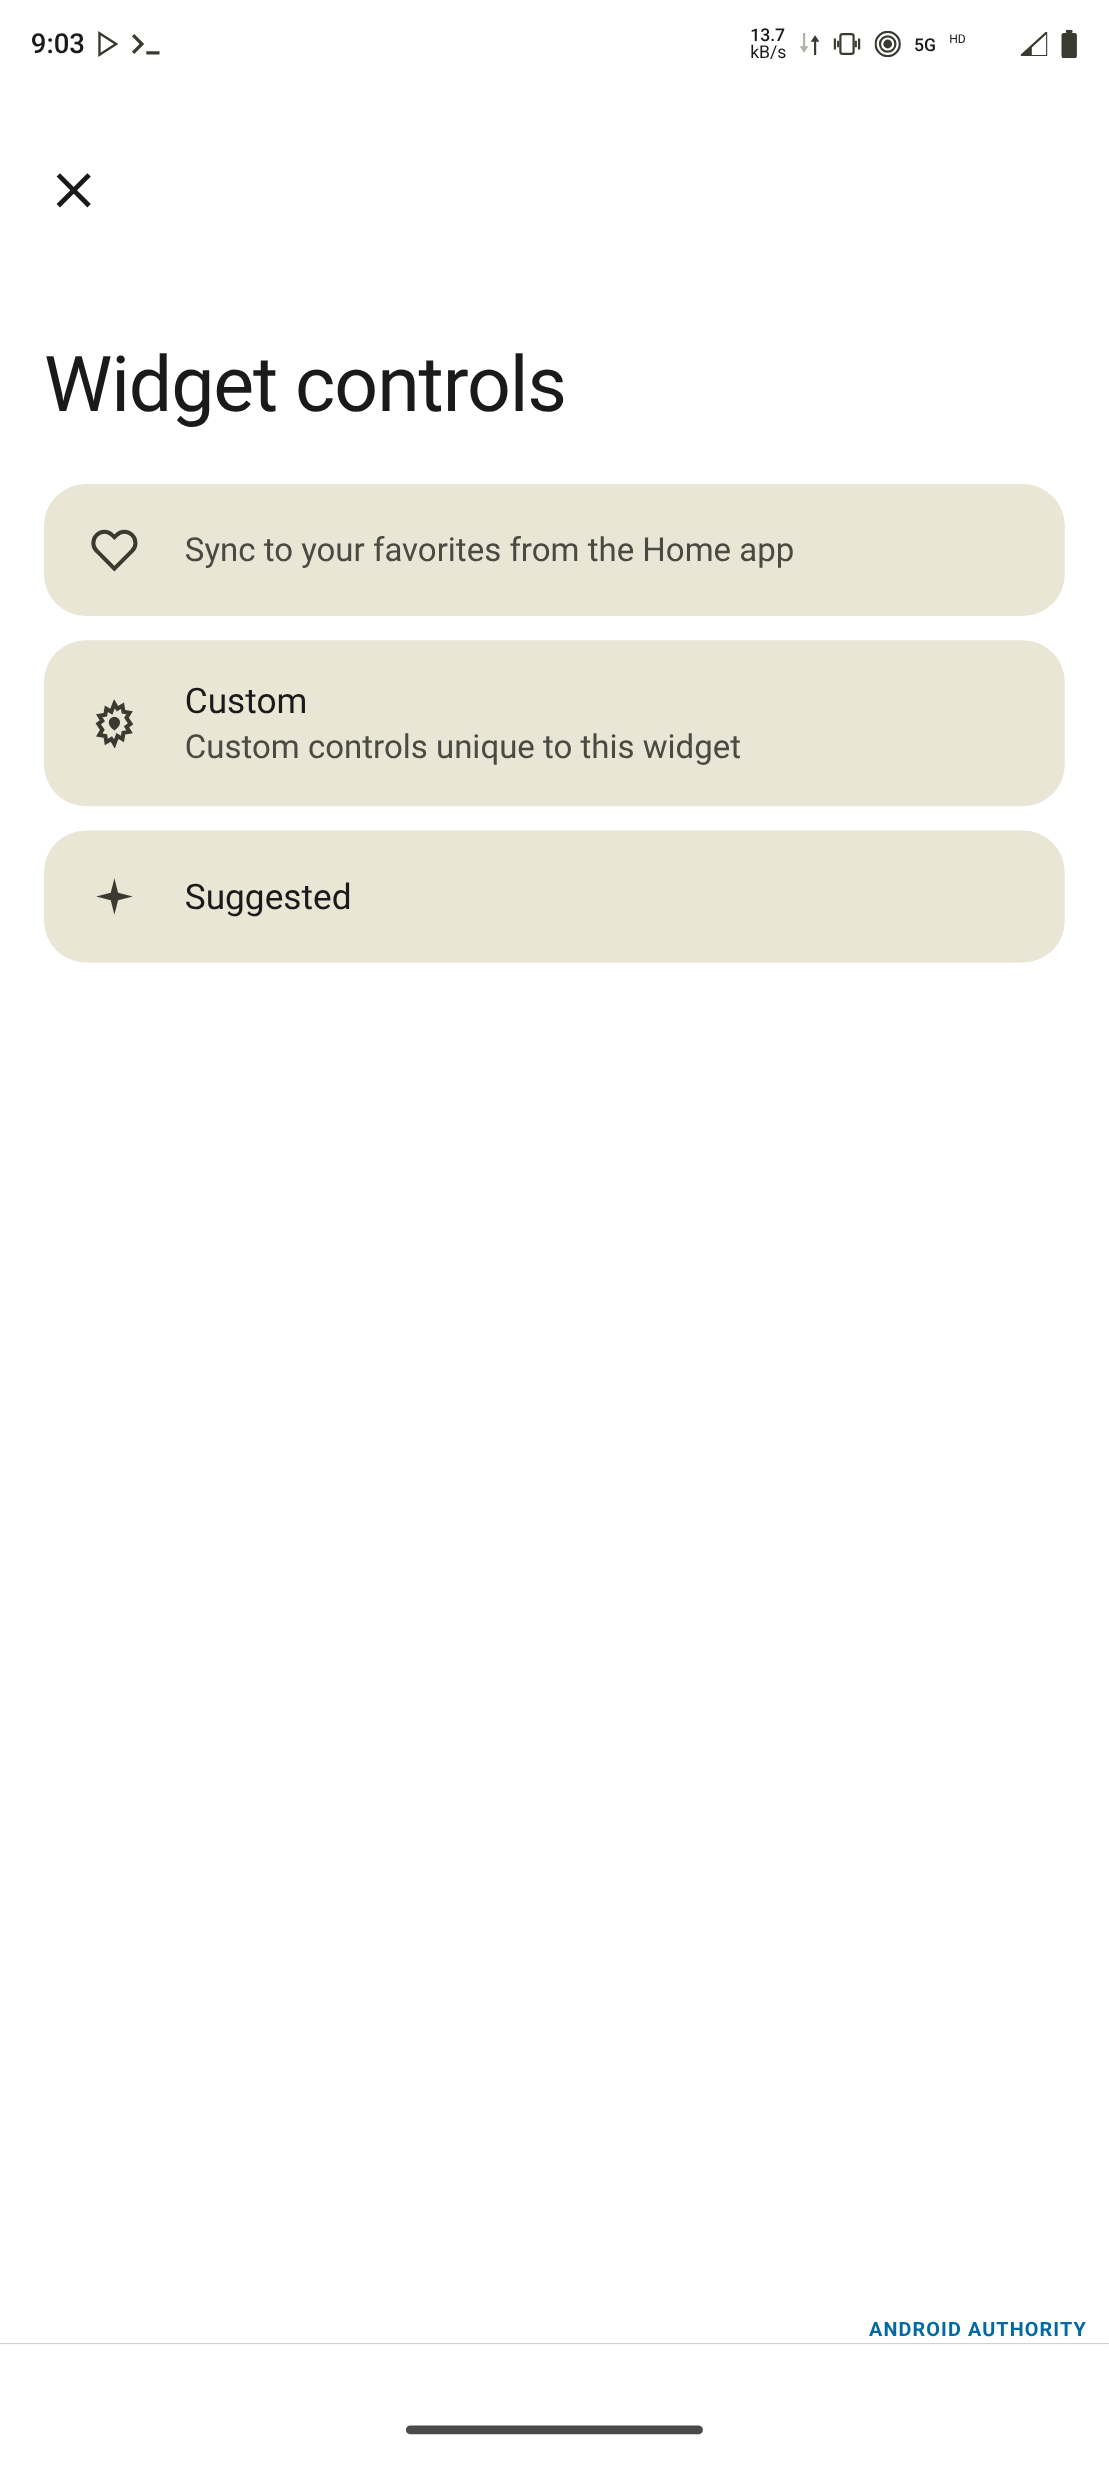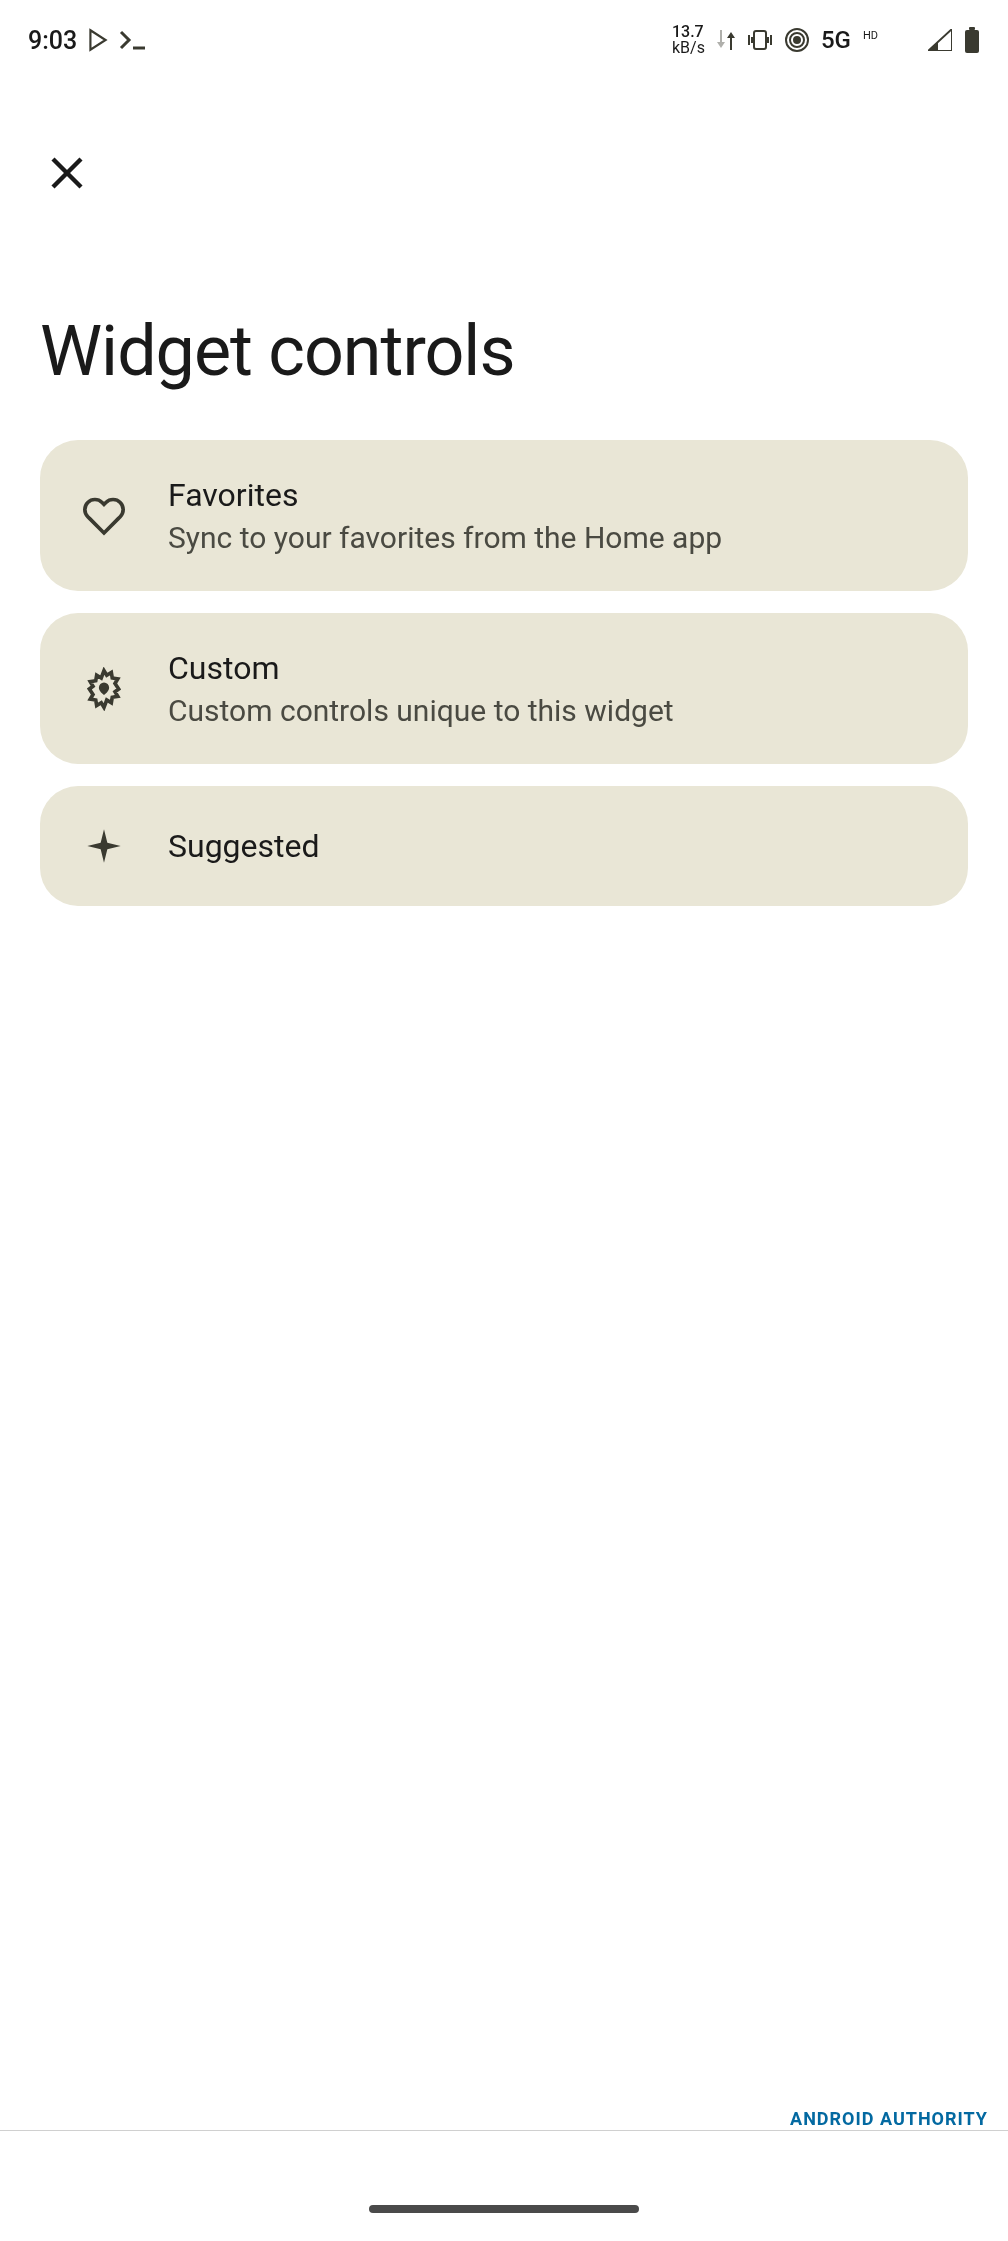--- a/index.html
+++ b/index.html
@@ -62,7 +62,7 @@
     }
     
     .status-5g {
-      font-size: 24px;
+      font-size: 16px;
       font-weight: 500;
     }
     

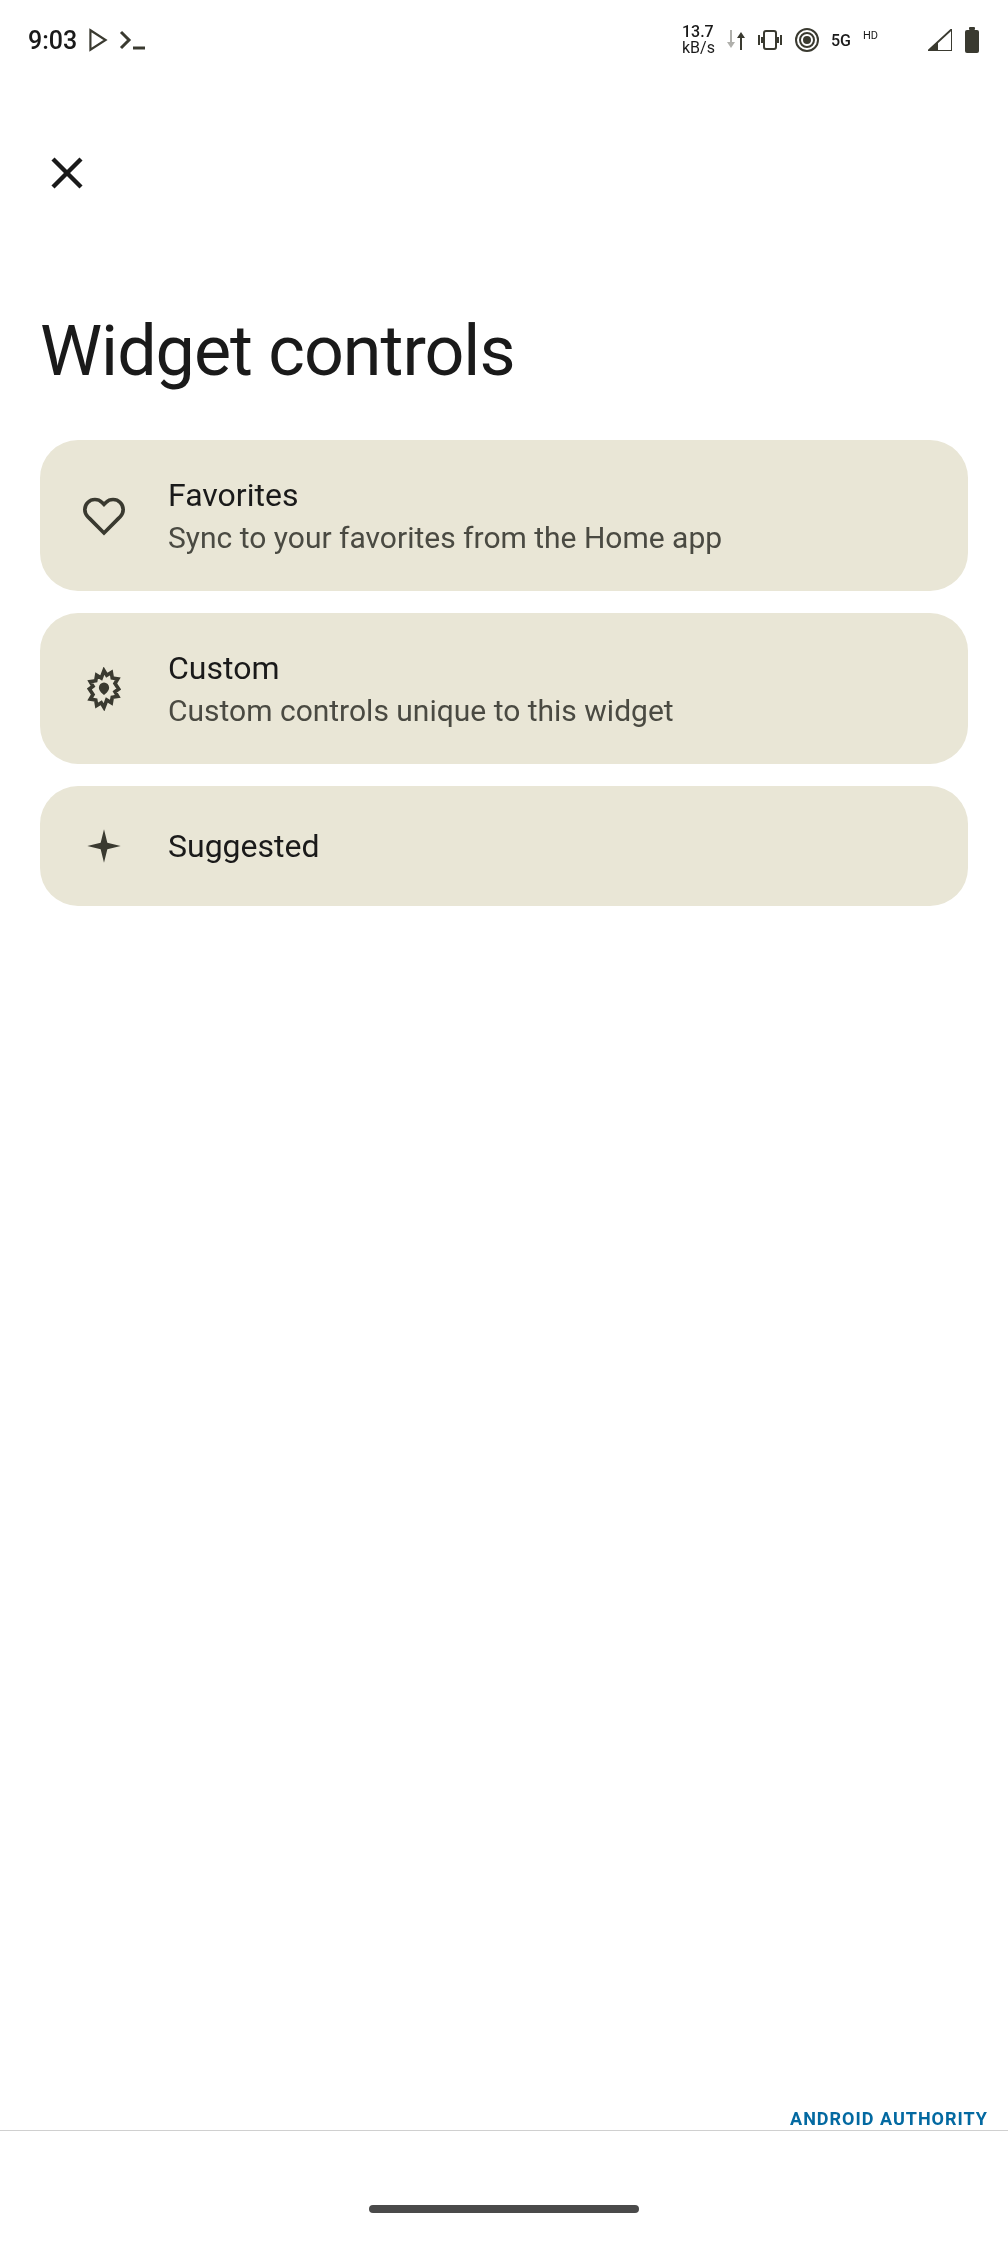--- a/index.html
+++ b/index.html
@@ -263,7 +263,6 @@
       </svg>
     </div>
     <div class="option-text">
-      <span class="option-title">Favorites</span>
       <span class="option-subtitle">Sync to your favorites from the Home app</span>
     </div>
   </div>

